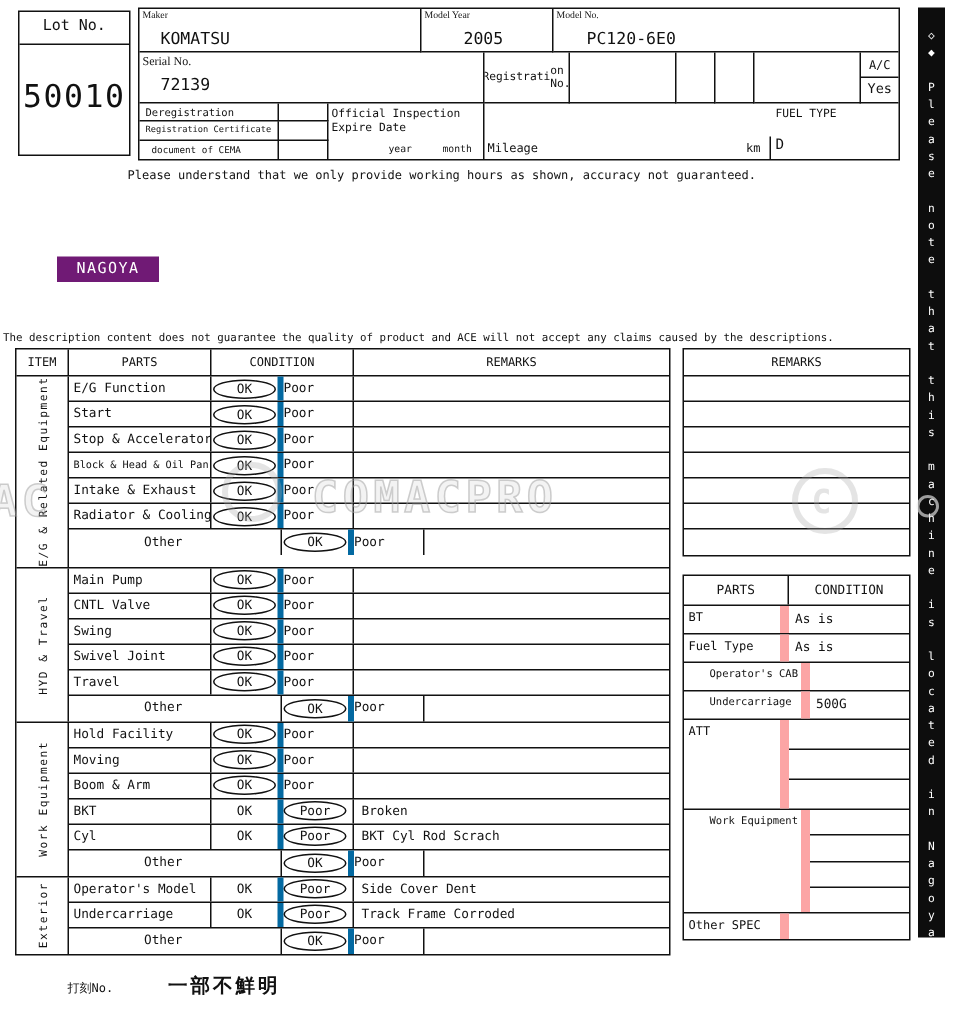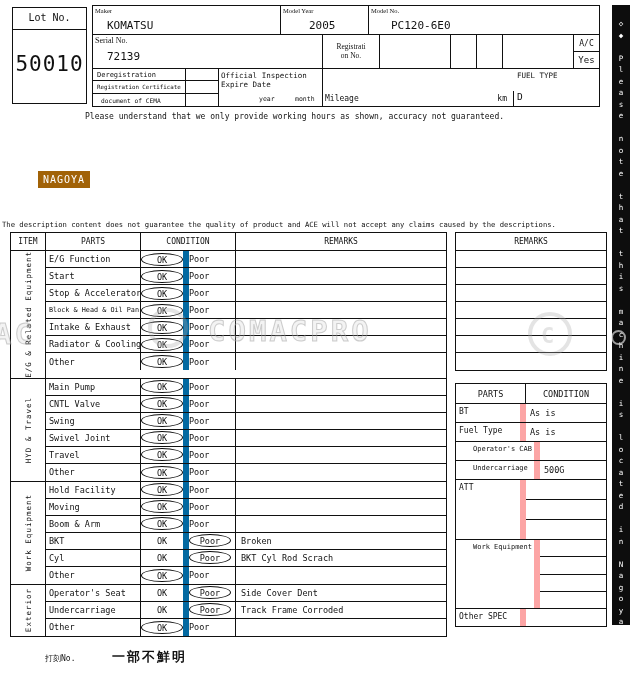--- a/index.html
+++ b/index.html
@@ -19,7 +19,7 @@
   .clab{position:absolute;top:1px;left:2px;font-size:6.5px;white-space:nowrap;font-family:Liberation Serif, serif;}
   .cval{position:absolute;font-size:11px;white-space:nowrap;}
   .small-lab{font-size:8px;}
-  .regwrap{display:flex;flex-direction:column;align-items:center;justify-content:center;height:100%;font-size:7.5px;line-height:8.5px;font-family:Liberation Serif, serif;}
+  .regwrap{display:flex;flex-direction:row;align-items:center;justify-content:center;height:100%;font-size:7.5px;line-height:8.5px;}
   .cen{display:flex;align-items:center;justify-content:center;height:100%;}
 
   

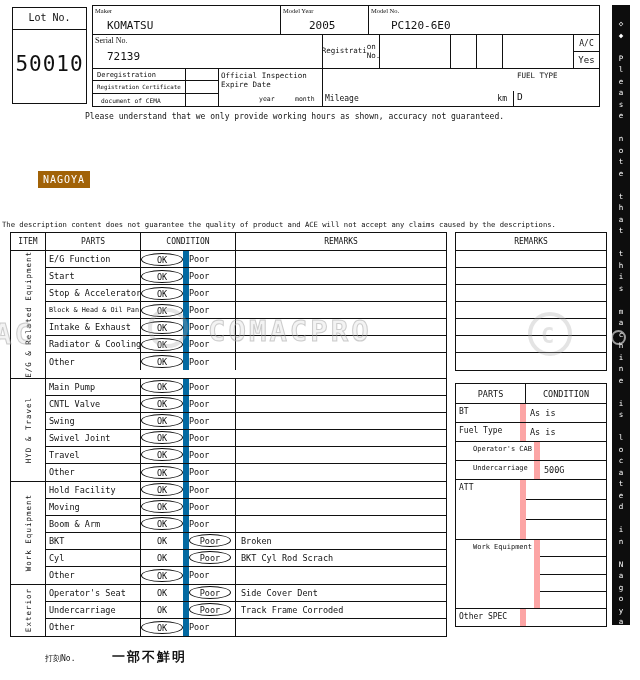--- a/index.html
+++ b/index.html
@@ -24,7 +24,7 @@
 
   
   .note1{left:85px;top:112px;font-size:8px;white-space:nowrap;}
-  .badge{left:38px;top:171px;width:52px;height:17px;background:#a16207;color:#fff;
+  .badge{left:38px;top:171px;width:68px;height:17px;background:#701a75;color:#fff;
          font-size:10px;display:flex;align-items:center;justify-content:center;letter-spacing:1px;}
   .note2{left:2px;top:220px;font-size:7.2px;white-space:nowrap;}
 

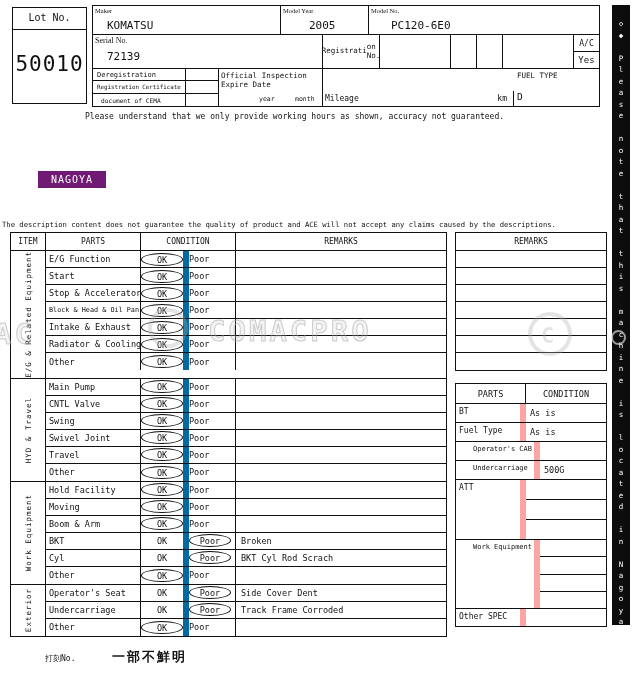--- a/index.html
+++ b/index.html
@@ -43,7 +43,7 @@
   .c-part{width:95px;border-right:1px solid #111;box-sizing:border-box;font-size:8.5px;
           display:flex;align-items:center;padding-left:3px;white-space:nowrap;overflow:hidden;}
   .c-part.tiny{font-size:6.8px;}
-  .c-ok{width:48px;border-right:6px solid #0369a1;box-sizing:border-box;display:flex;align-items:center;justify-content:center;}
+  .c-ok{width:48px;border-right:4px solid #0369a1;box-sizing:border-box;display:flex;align-items:center;justify-content:center;}
   .c-poor{width:47px;border-right:1px solid #111;box-sizing:border-box;display:flex;align-items:center;}
   .c-remark{flex:1;font-size:8.5px;display:flex;align-items:center;padding-left:5px;white-space:nowrap;overflow:hidden;}
   .plain{font-size:8.5px;}

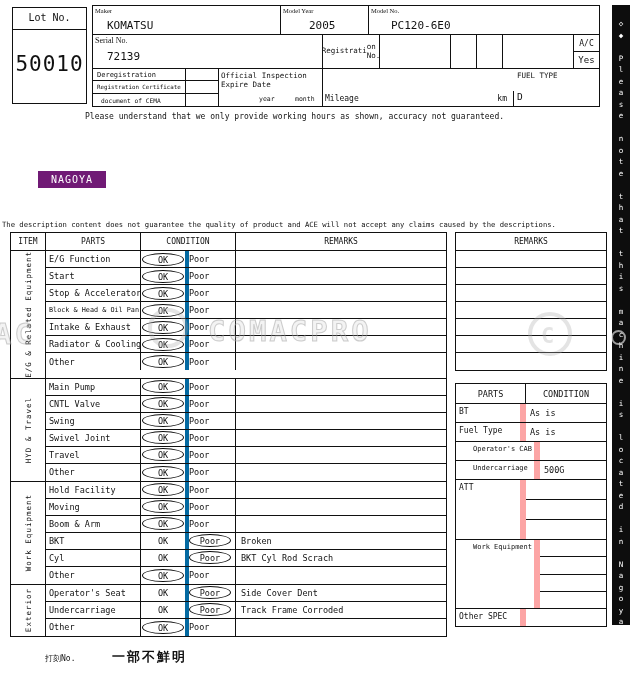--- a/index.html
+++ b/index.html
@@ -39,7 +39,7 @@
   .vtext{writing-mode:vertical-rl;transform:rotate(180deg);font-size:7.5px;letter-spacing:1px;white-space:nowrap;}
   .grows{flex:1;display:flex;flex-direction:column;}
   .irow{display:flex;height:17px;border-bottom:1px solid #111;box-sizing:border-box;}
-  .irow:last-child{border-bottom:none;}
+  .irow:last-child{border-bottom:none;margin-left:47px;}
   .c-part{width:95px;border-right:1px solid #111;box-sizing:border-box;font-size:8.5px;
           display:flex;align-items:center;padding-left:3px;white-space:nowrap;overflow:hidden;}
   .c-part.tiny{font-size:6.8px;}

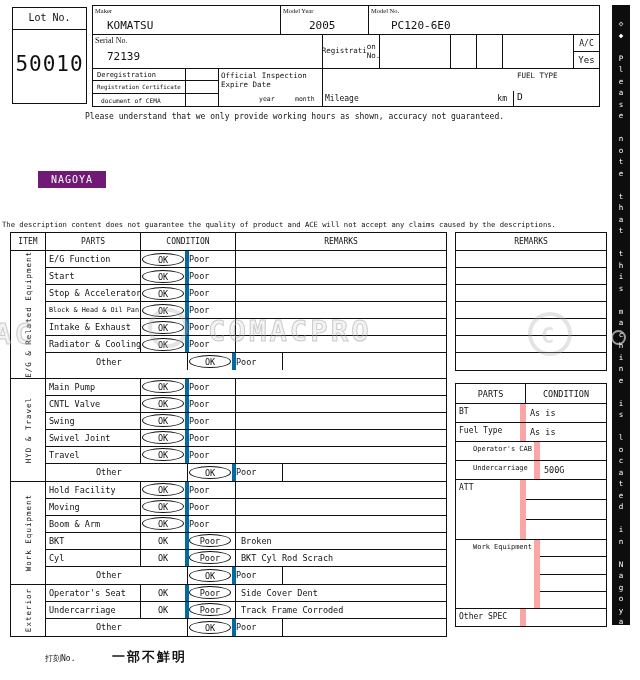--- a/index.html
+++ b/index.html
@@ -394,7 +394,7 @@
           </div>
           <div class="grows">
             <div class="irow">
-              <div class="c-part">Operator's Seat</div>
+              <div class="c-part">Operator's Model</div>
               <div class="c-ok">
                 <span class="plain">OK</span>
               </div>

